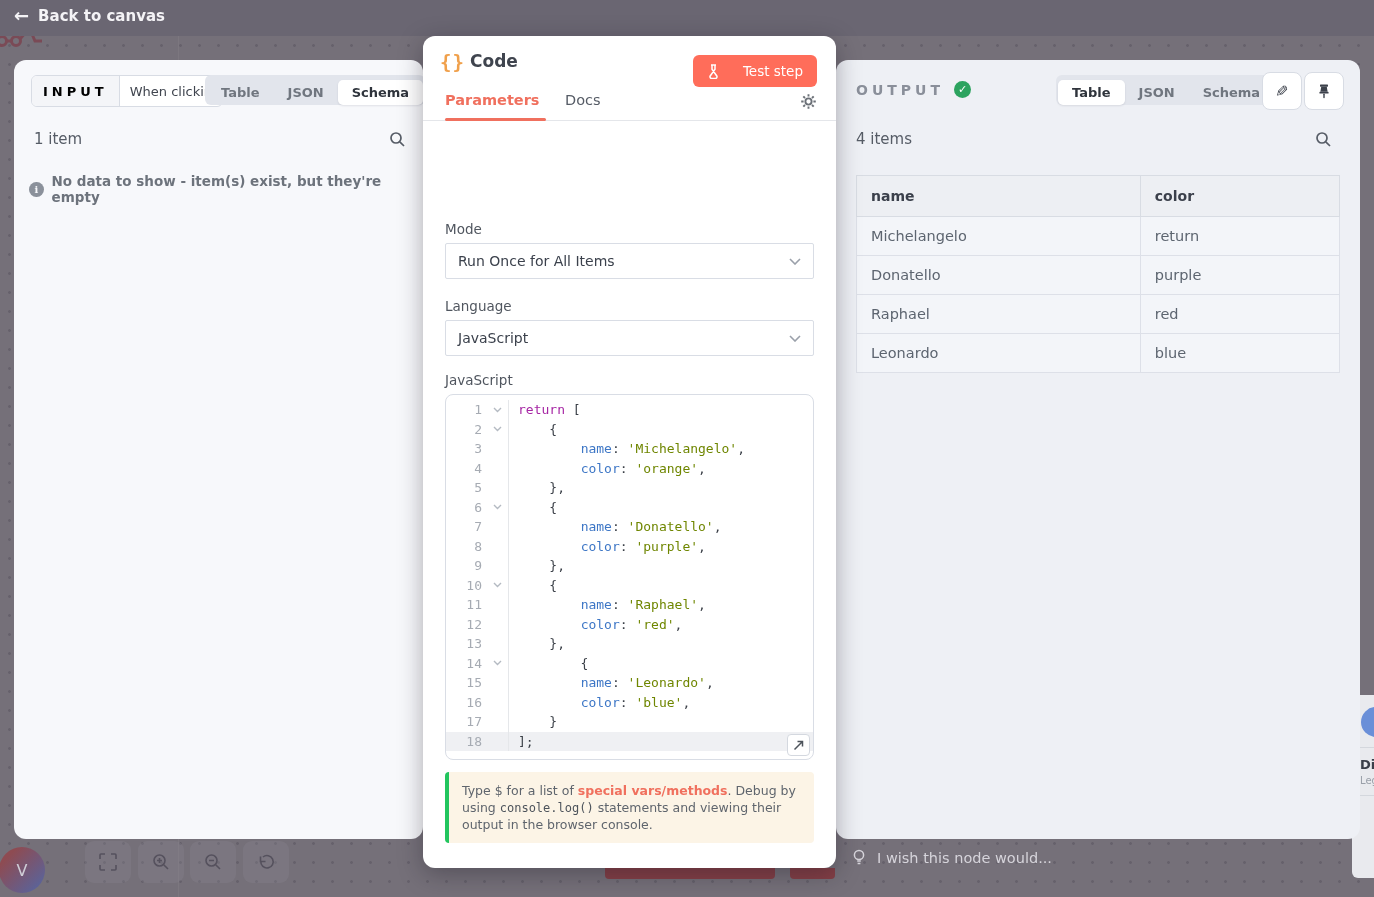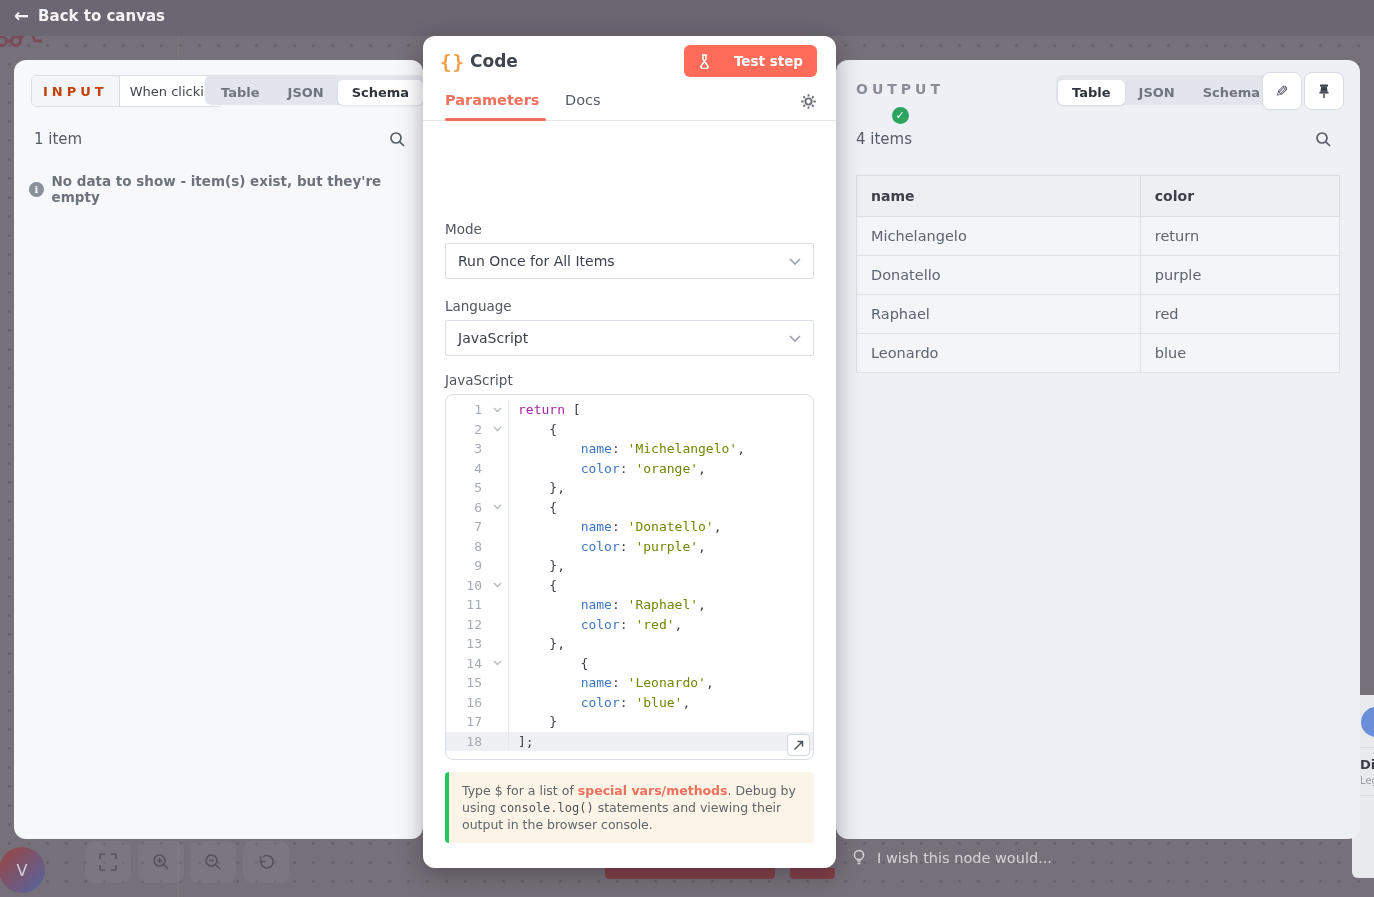--- a/index.html
+++ b/index.html
@@ -74,8 +74,8 @@
   .braces{position:absolute;left:17px;top:15px;font-size:19px;font-weight:700;color:#f0a04b;
           font-family:"DejaVu Sans Mono",monospace;letter-spacing:1px;}
   .m-title{position:absolute;left:47px;top:15px;font-size:17px;font-weight:600;color:#3f444e;}
-  .teststep{position:absolute;right:19px;top:9px;height:32px;padding:0 14px;background:#ff6d5a;border:none;
-            border-radius:6px;color:#fff;font-size:13.5px;font-weight:700;display:flex;align-items:center;
+  .teststep{position:absolute;right:19px;top:19px;height:32px;padding:0 14px;background:#ff6d5a;border:none;
+            border-radius:6px;color:#fff;font-size:13.5px;font-weight:400;display:flex;align-items:center;
             gap:23px;cursor:pointer;font-family:inherit;}
   .m-tab{position:absolute;top:56px;font-size:14.5px;color:#565c66;cursor:pointer;}
   .m-tab.active{color:#f0705e;font-weight:700;}

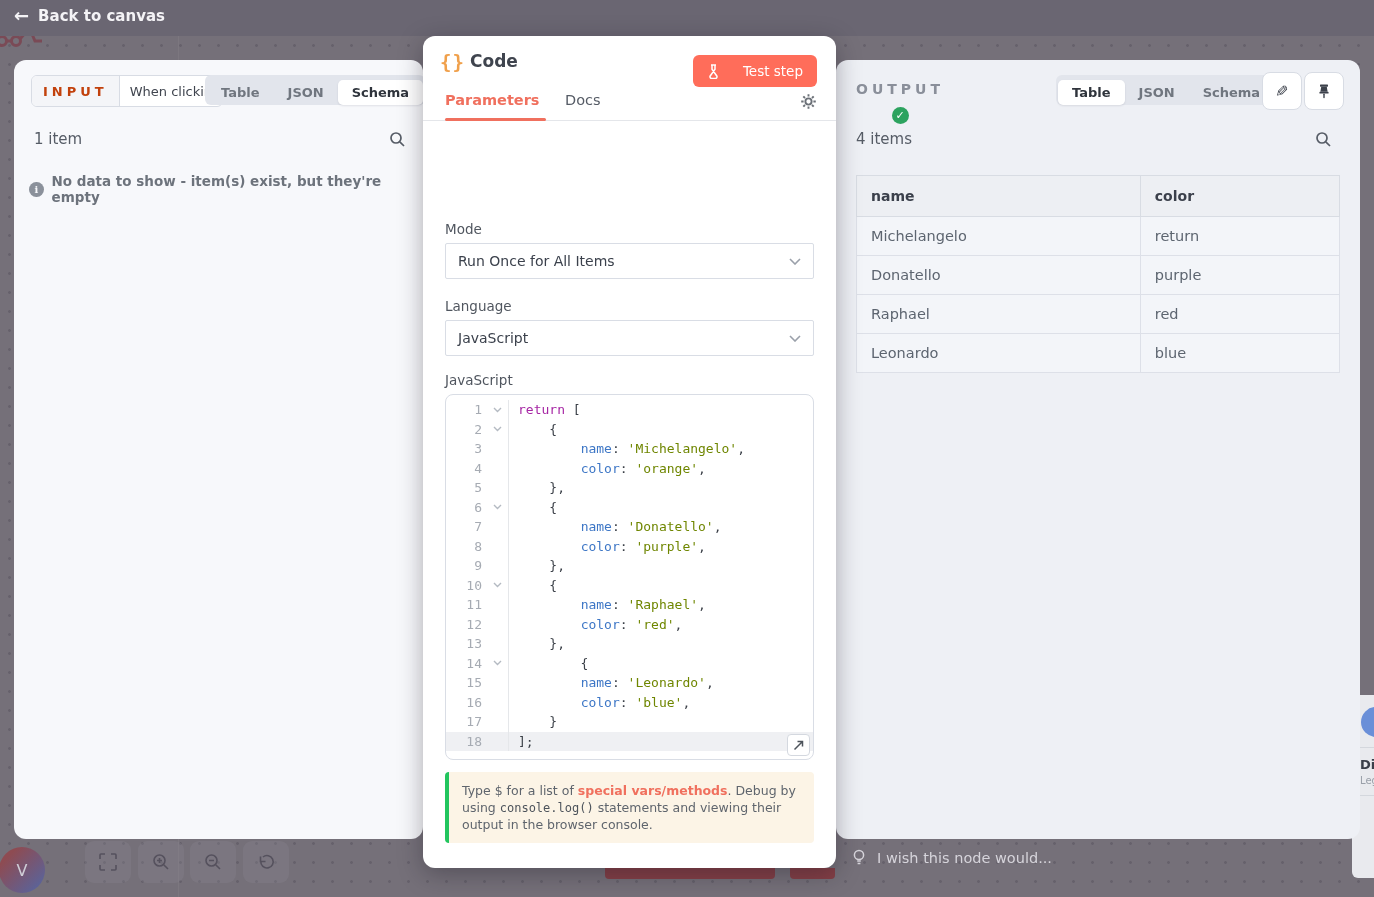--- a/index.html
+++ b/index.html
@@ -38,7 +38,7 @@
   .outpanel{left:836px;width:524px;height:779px;background:#eef0f5;border-radius:12px;}
   .seg{position:absolute;left:17px;top:15px;height:30px;display:flex;border:1px solid #d8dce4;
        border-radius:6px;overflow:hidden;background:#fff;}
-  .seg-l{display:flex;align-items:center;padding:0 11px;background:#f4f5f8;color:#c2410c;
+  .seg-l{display:flex;align-items:center;padding:0 11px;background:#f4f5f8;color:#000000;
          font-size:13px;font-weight:600;letter-spacing:4px;border-right:1px solid #d8dce4;}
   .seg-r{display:flex;align-items:center;padding:0 10px;color:#40454f;font-size:13px;max-width:95px;
          overflow:hidden;white-space:nowrap;cursor:pointer;}

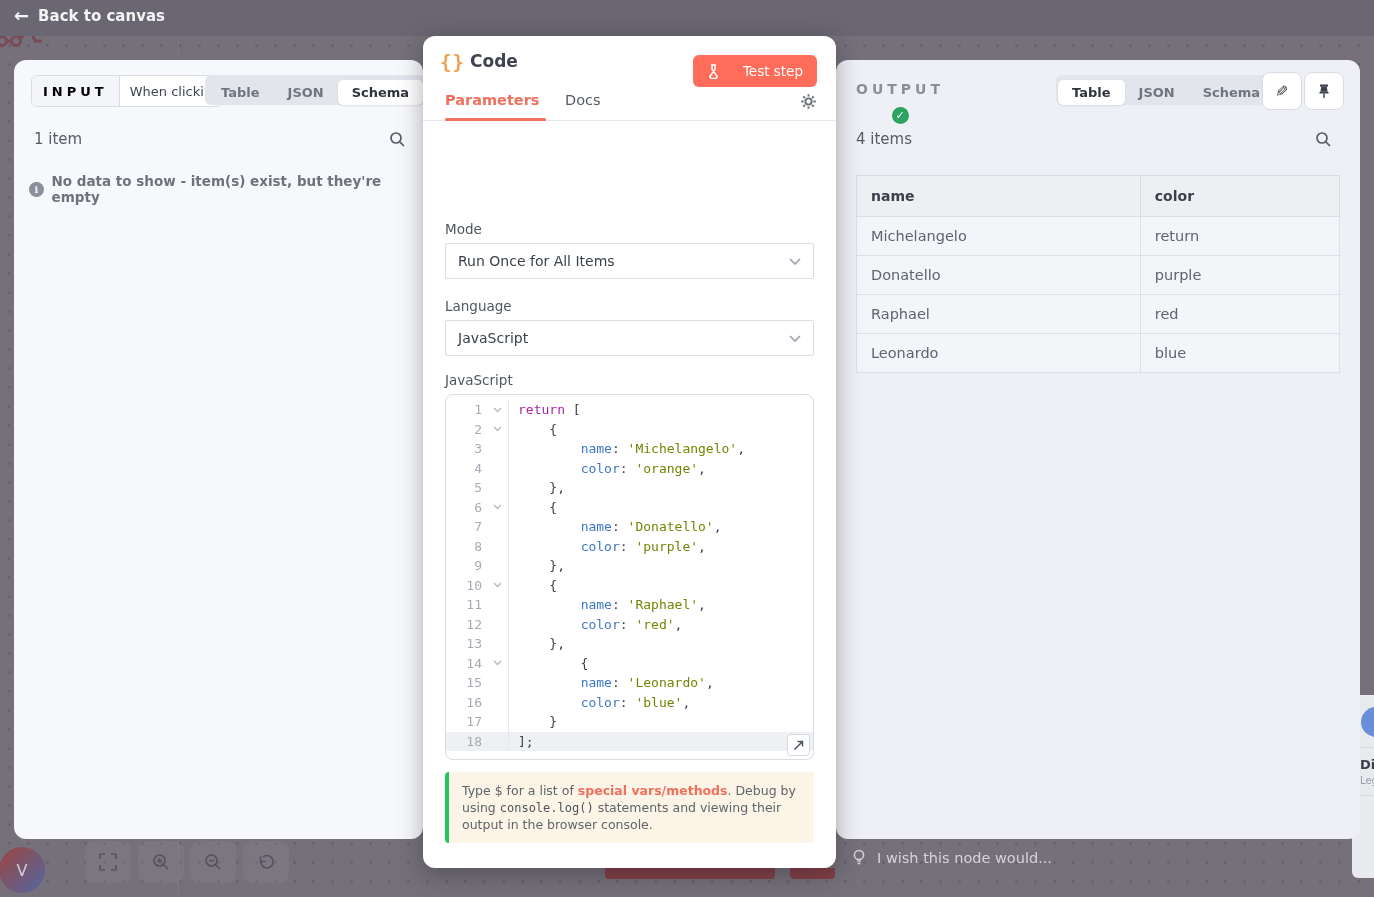--- a/index.html
+++ b/index.html
@@ -52,7 +52,7 @@
            font-size:13.5px;font-weight:600;color:#6d737c;}
   .info-ic{width:15px;height:15px;border-radius:50%;background:#8b919b;color:#f7f8fb;font-size:10px;
            font-weight:700;display:flex;align-items:center;justify-content:center;font-family:"DejaVu Serif",serif;}
-  .outhead{position:absolute;left:20px;top:21px;display:flex;align-items:center;gap:10px;flex-direction:column;}
+  .outhead{position:absolute;left:20px;top:21px;display:flex;align-items:center;gap:10px;}
   .ls-label{font-size:14px;font-weight:600;letter-spacing:4px;color:#8a8f9a;}
   .check-ic{width:17px;height:17px;border-radius:50%;background:#2ca35f;color:#fff;font-size:11px;
             display:flex;align-items:center;justify-content:center;}

